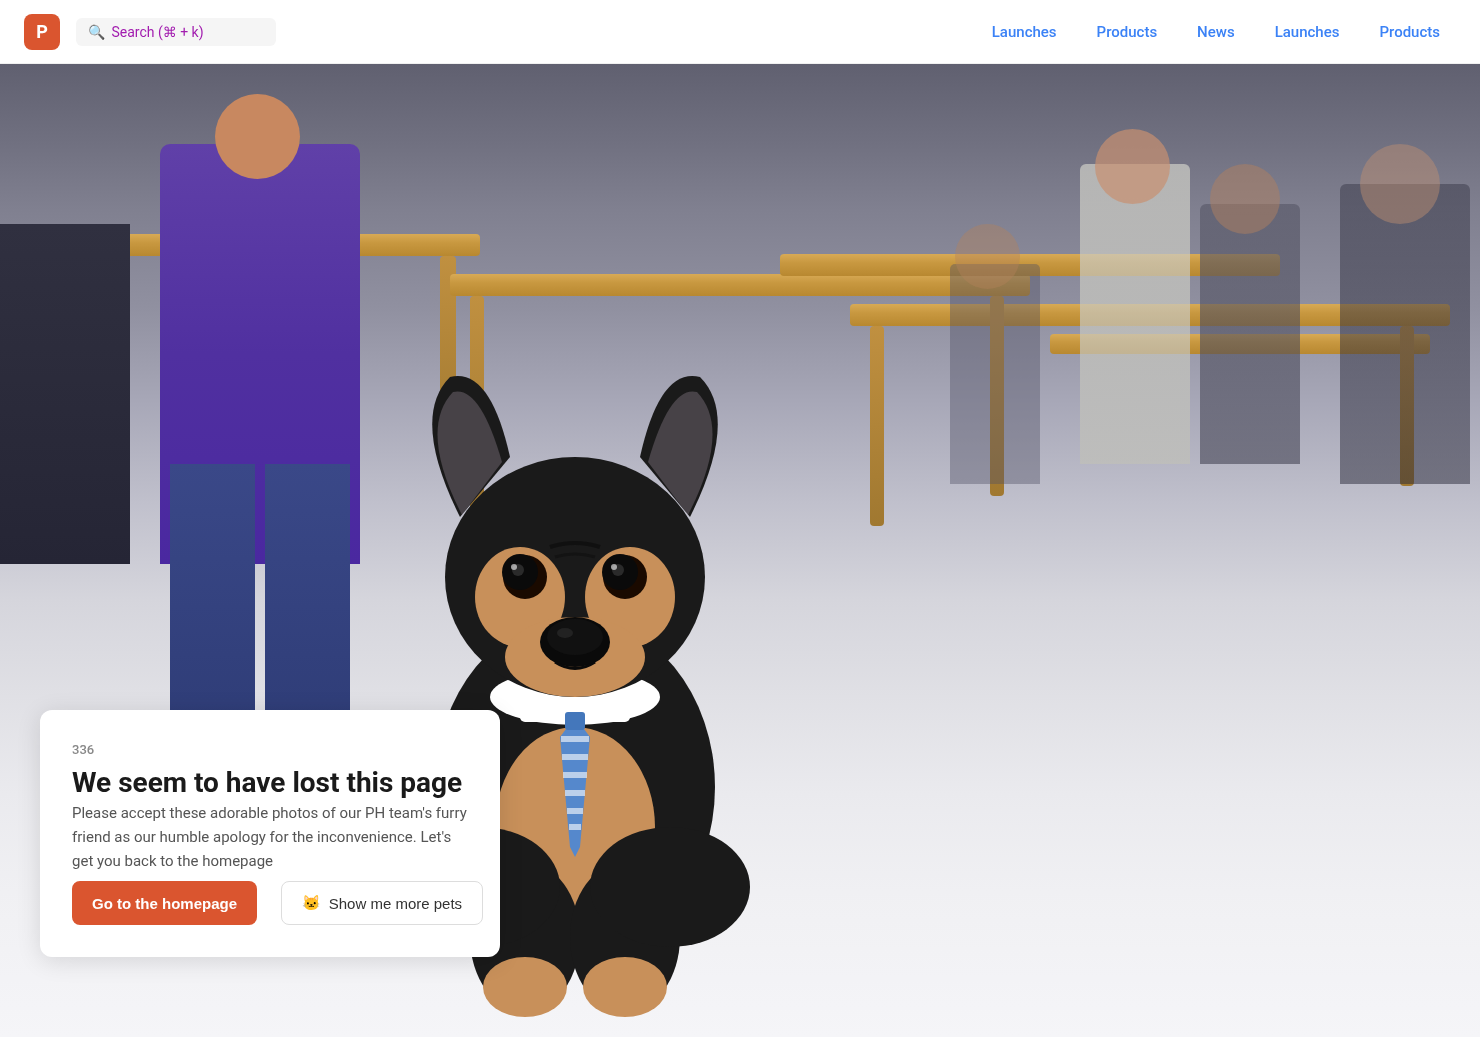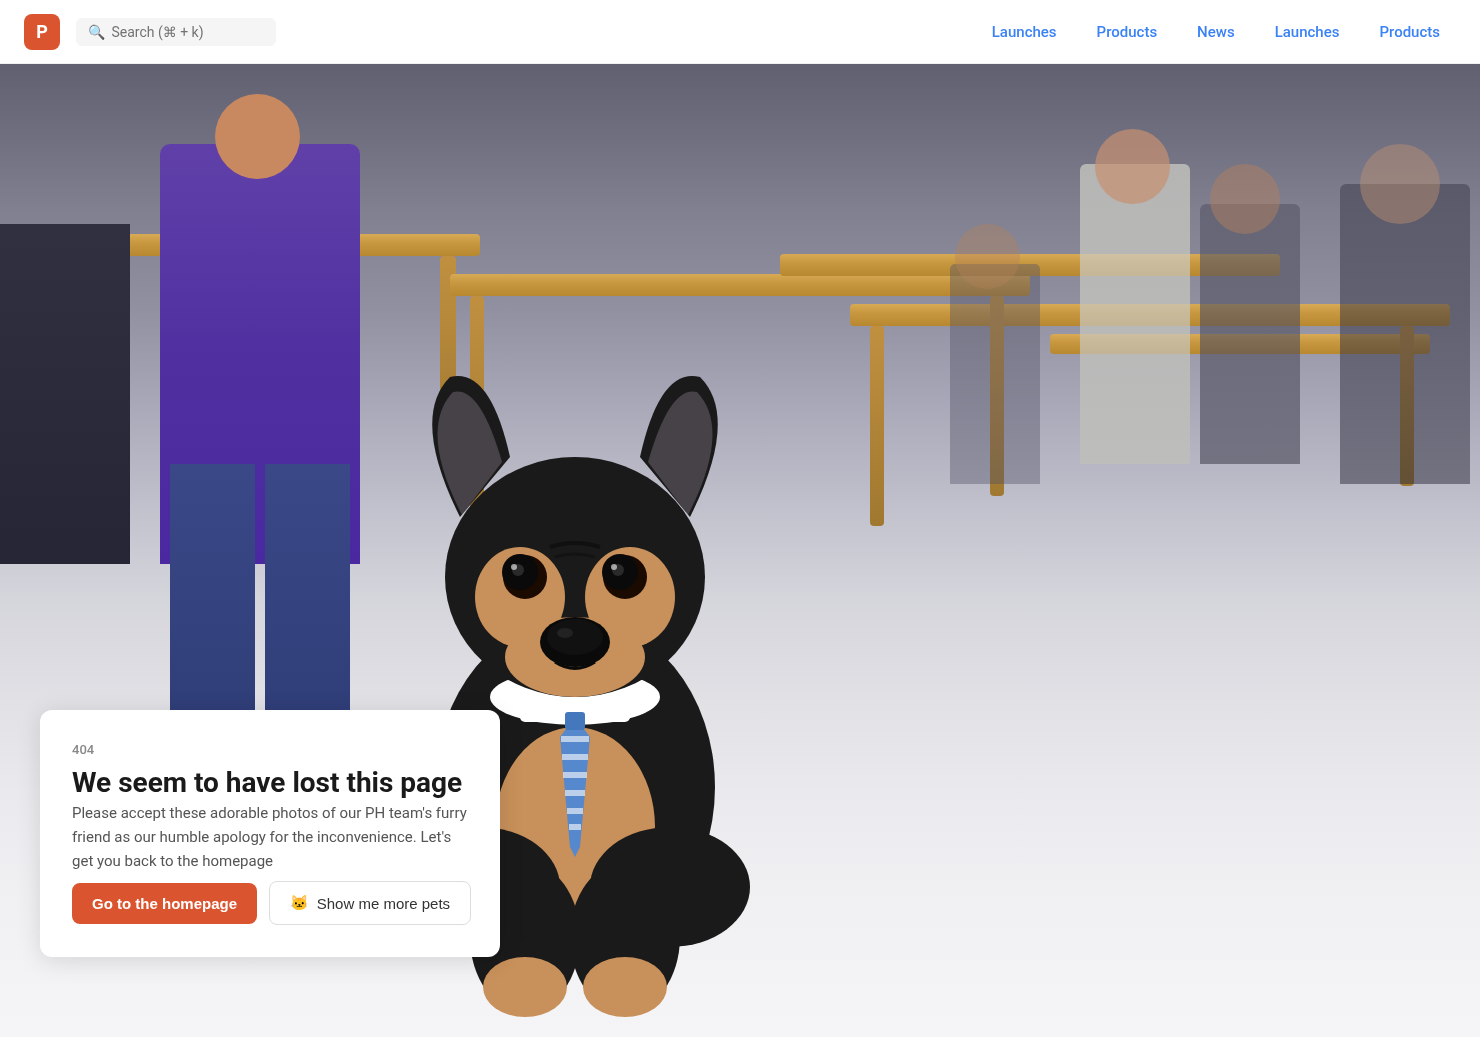--- a/index.html
+++ b/index.html
@@ -63,7 +63,7 @@
     }
 
     .search-placeholder {
-      color: #737373;
+      color: #a21caf;
       font-size: 14px;
     }
 

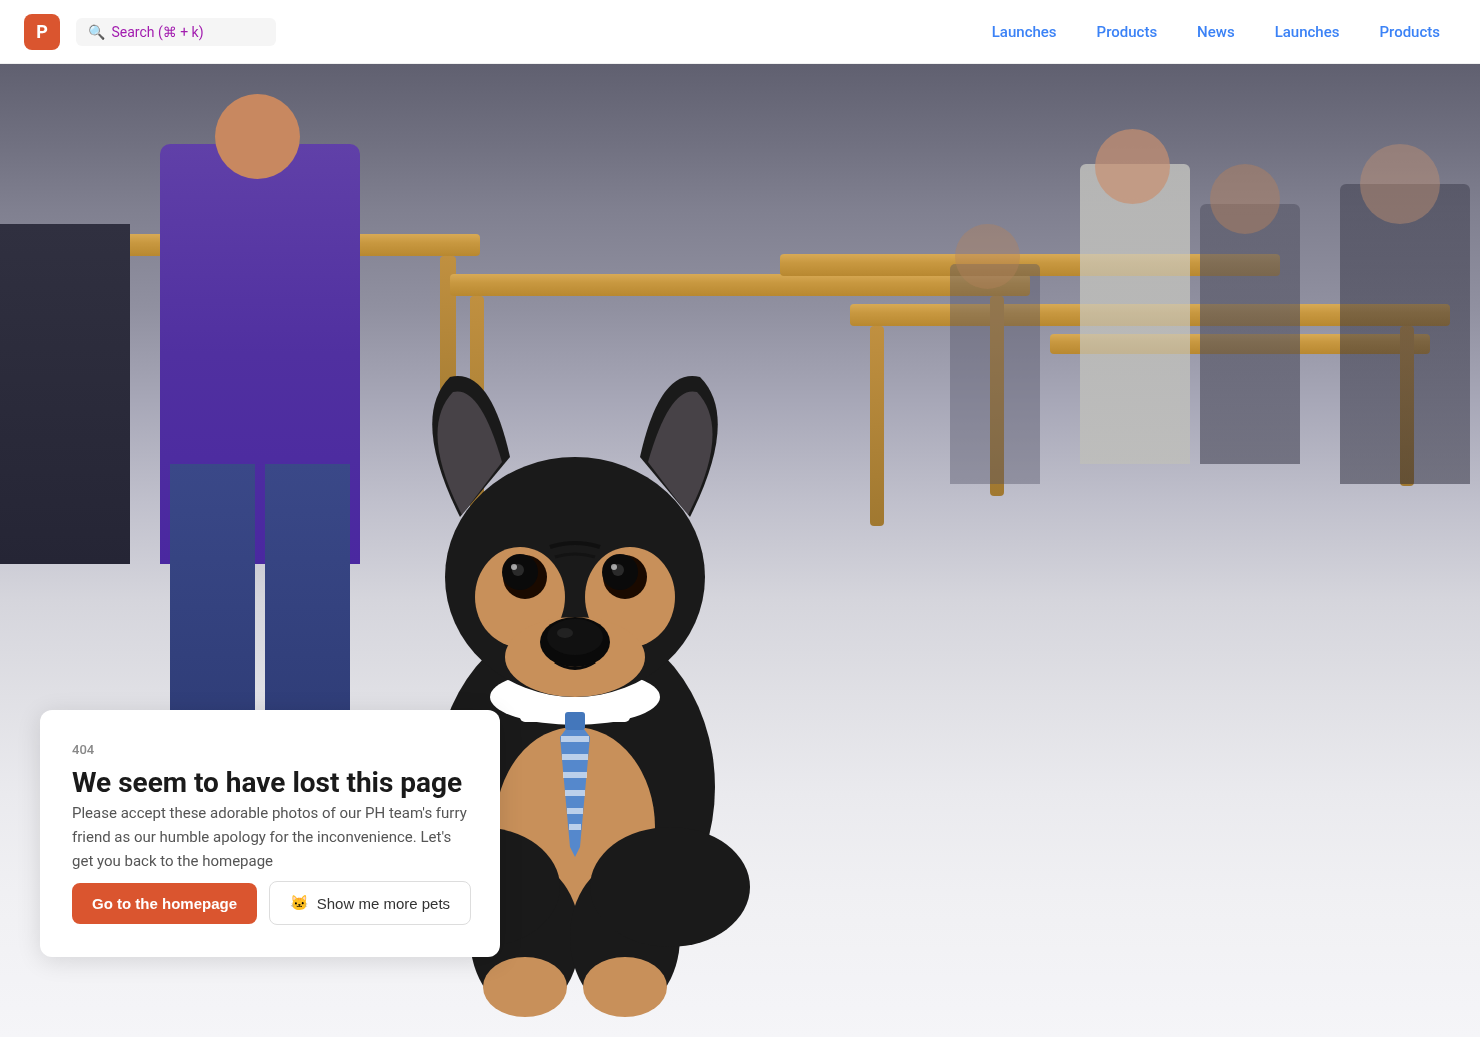--- a/index.html
+++ b/index.html
@@ -374,7 +374,7 @@
 </div>
 
 <div class="error-card">
-  <div class="error-code">404</div>
+  <div class="error-code">336</div>
   <h1 class="error-title">We seem to have lost this page</h1>
   <p class="error-description">Please accept these adorable photos of our PH team's furry friend as our humble apology for the inconvenience. Let's get you back to the homepage</p>
 

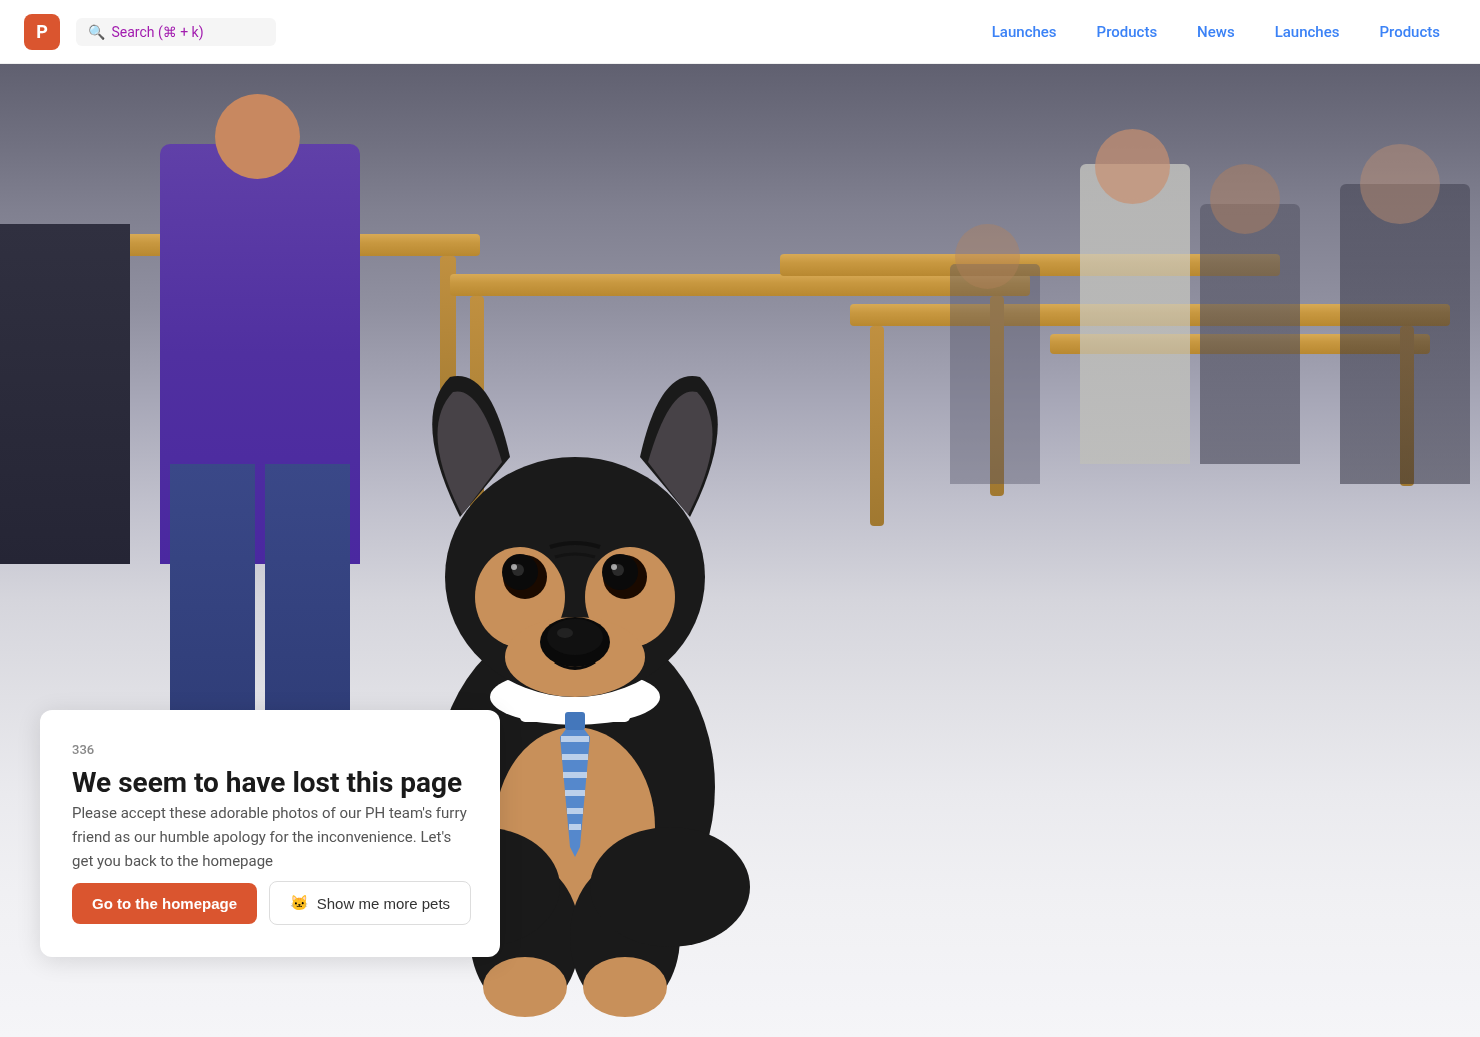--- a/index.html
+++ b/index.html
@@ -119,8 +119,7 @@
 
     .button-group {
       display: flex;
-      gap: 12px;
-      align-items: center;
+      gap: 24px;
     }
 
     .btn-primary {

